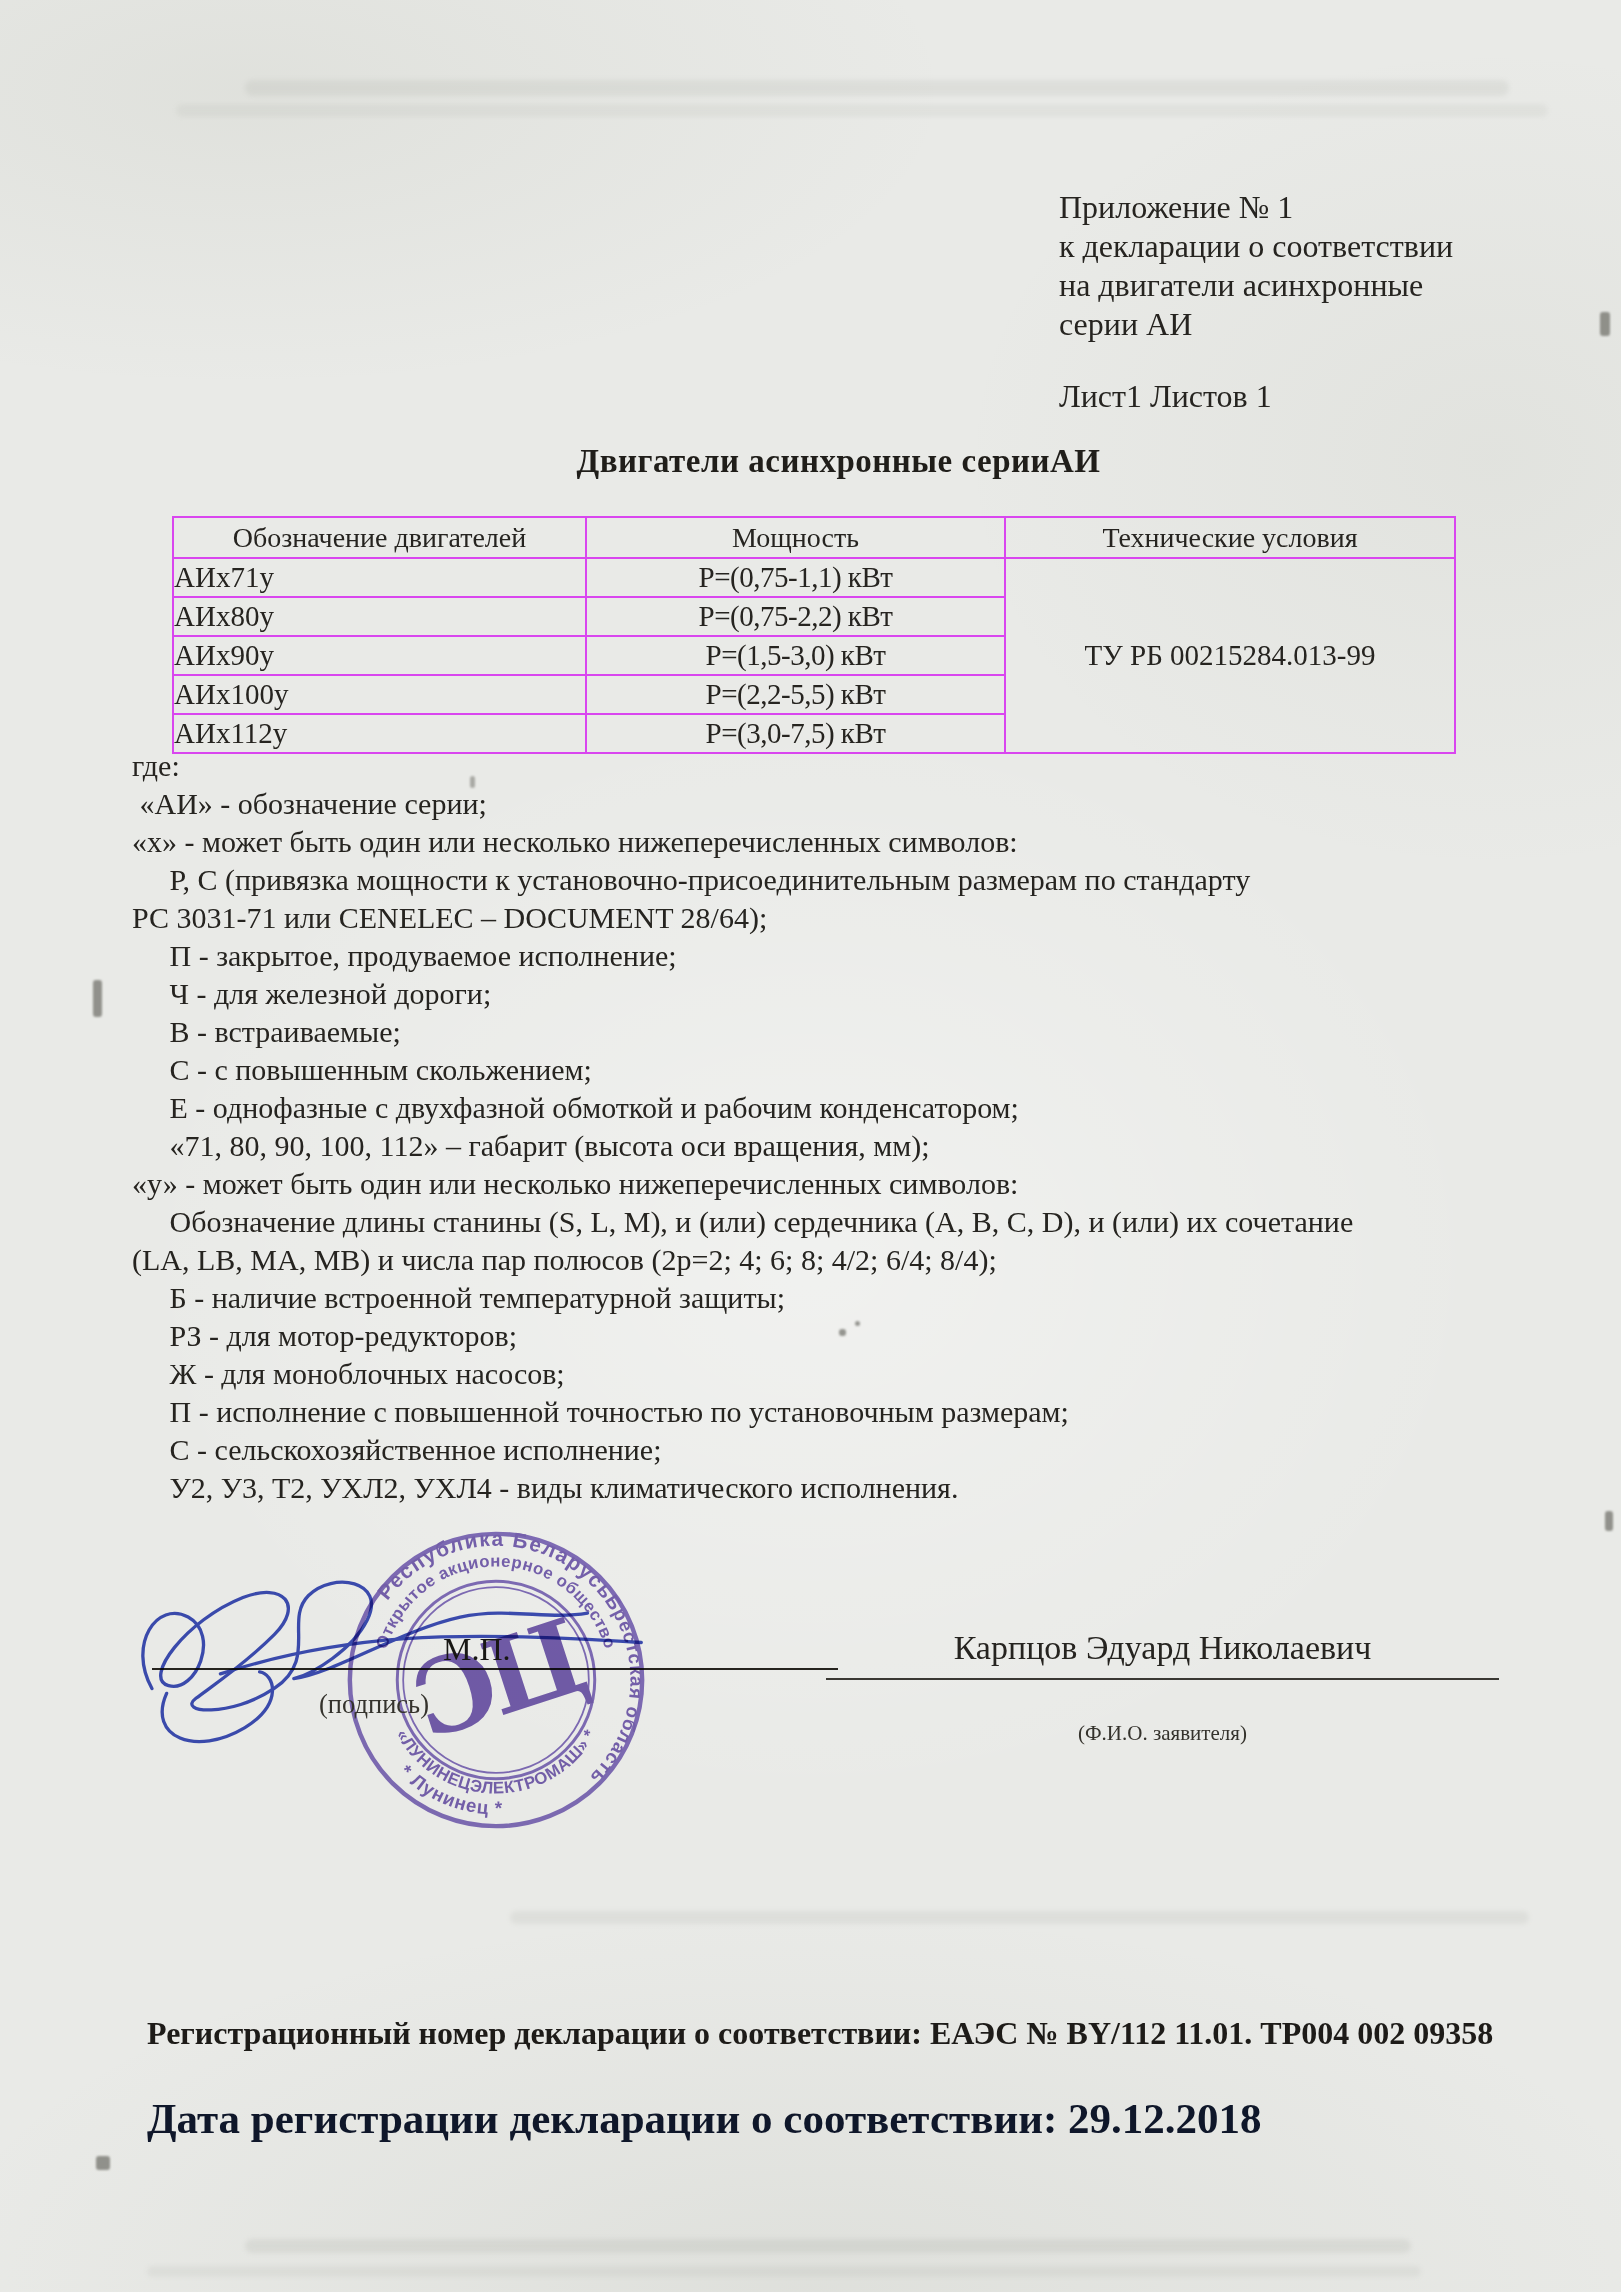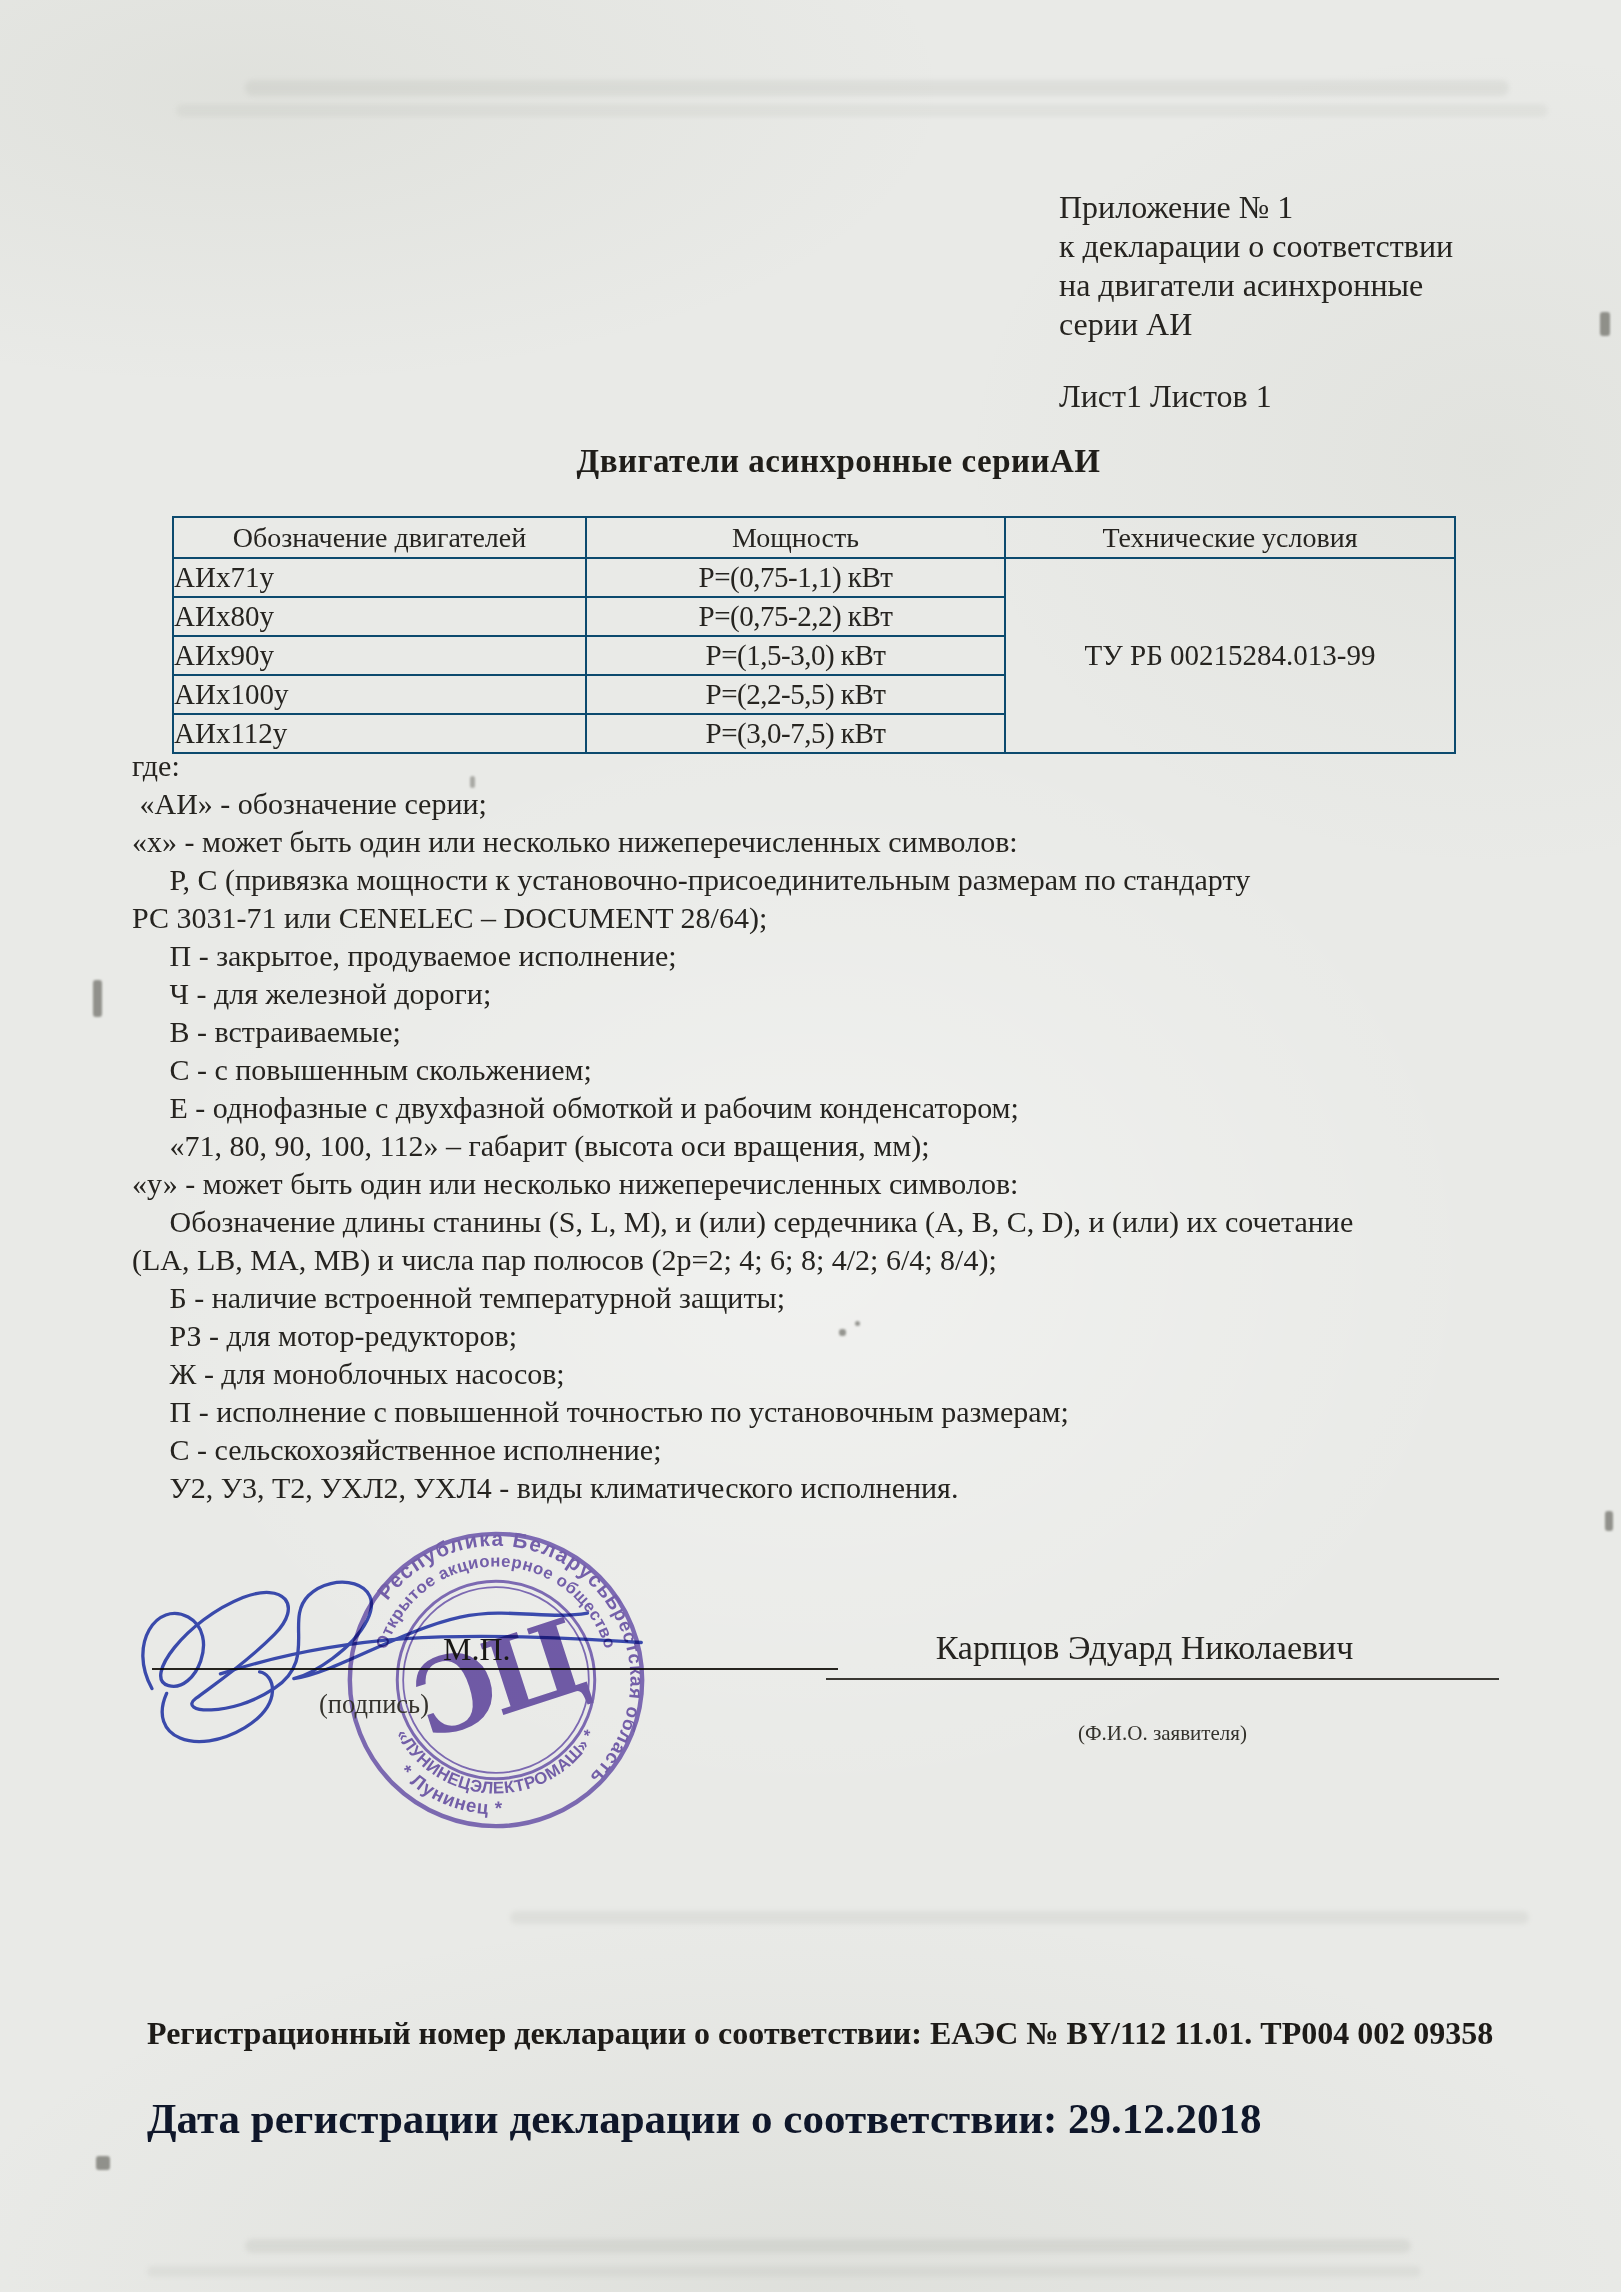--- a/index.html
+++ b/index.html
@@ -28,7 +28,7 @@
   
   table.motors{position:absolute;left:172px;top:516px;width:1281px;
     border-collapse:collapse;table-layout:fixed;}
-  table.motors th,table.motors td{border:2px solid #0c4a6e;padding:0;vertical-align:middle;}
+  table.motors th,table.motors td{border:2px solid #d946ef;padding:0;vertical-align:middle;}
   table.motors th{height:39px;font-weight:normal;font-size:28px;text-align:center;}
   table.motors td{height:37px;font-size:29px;}
   .colw1{width:413px;} .colw2{width:419px;} .colw3{width:450px;}

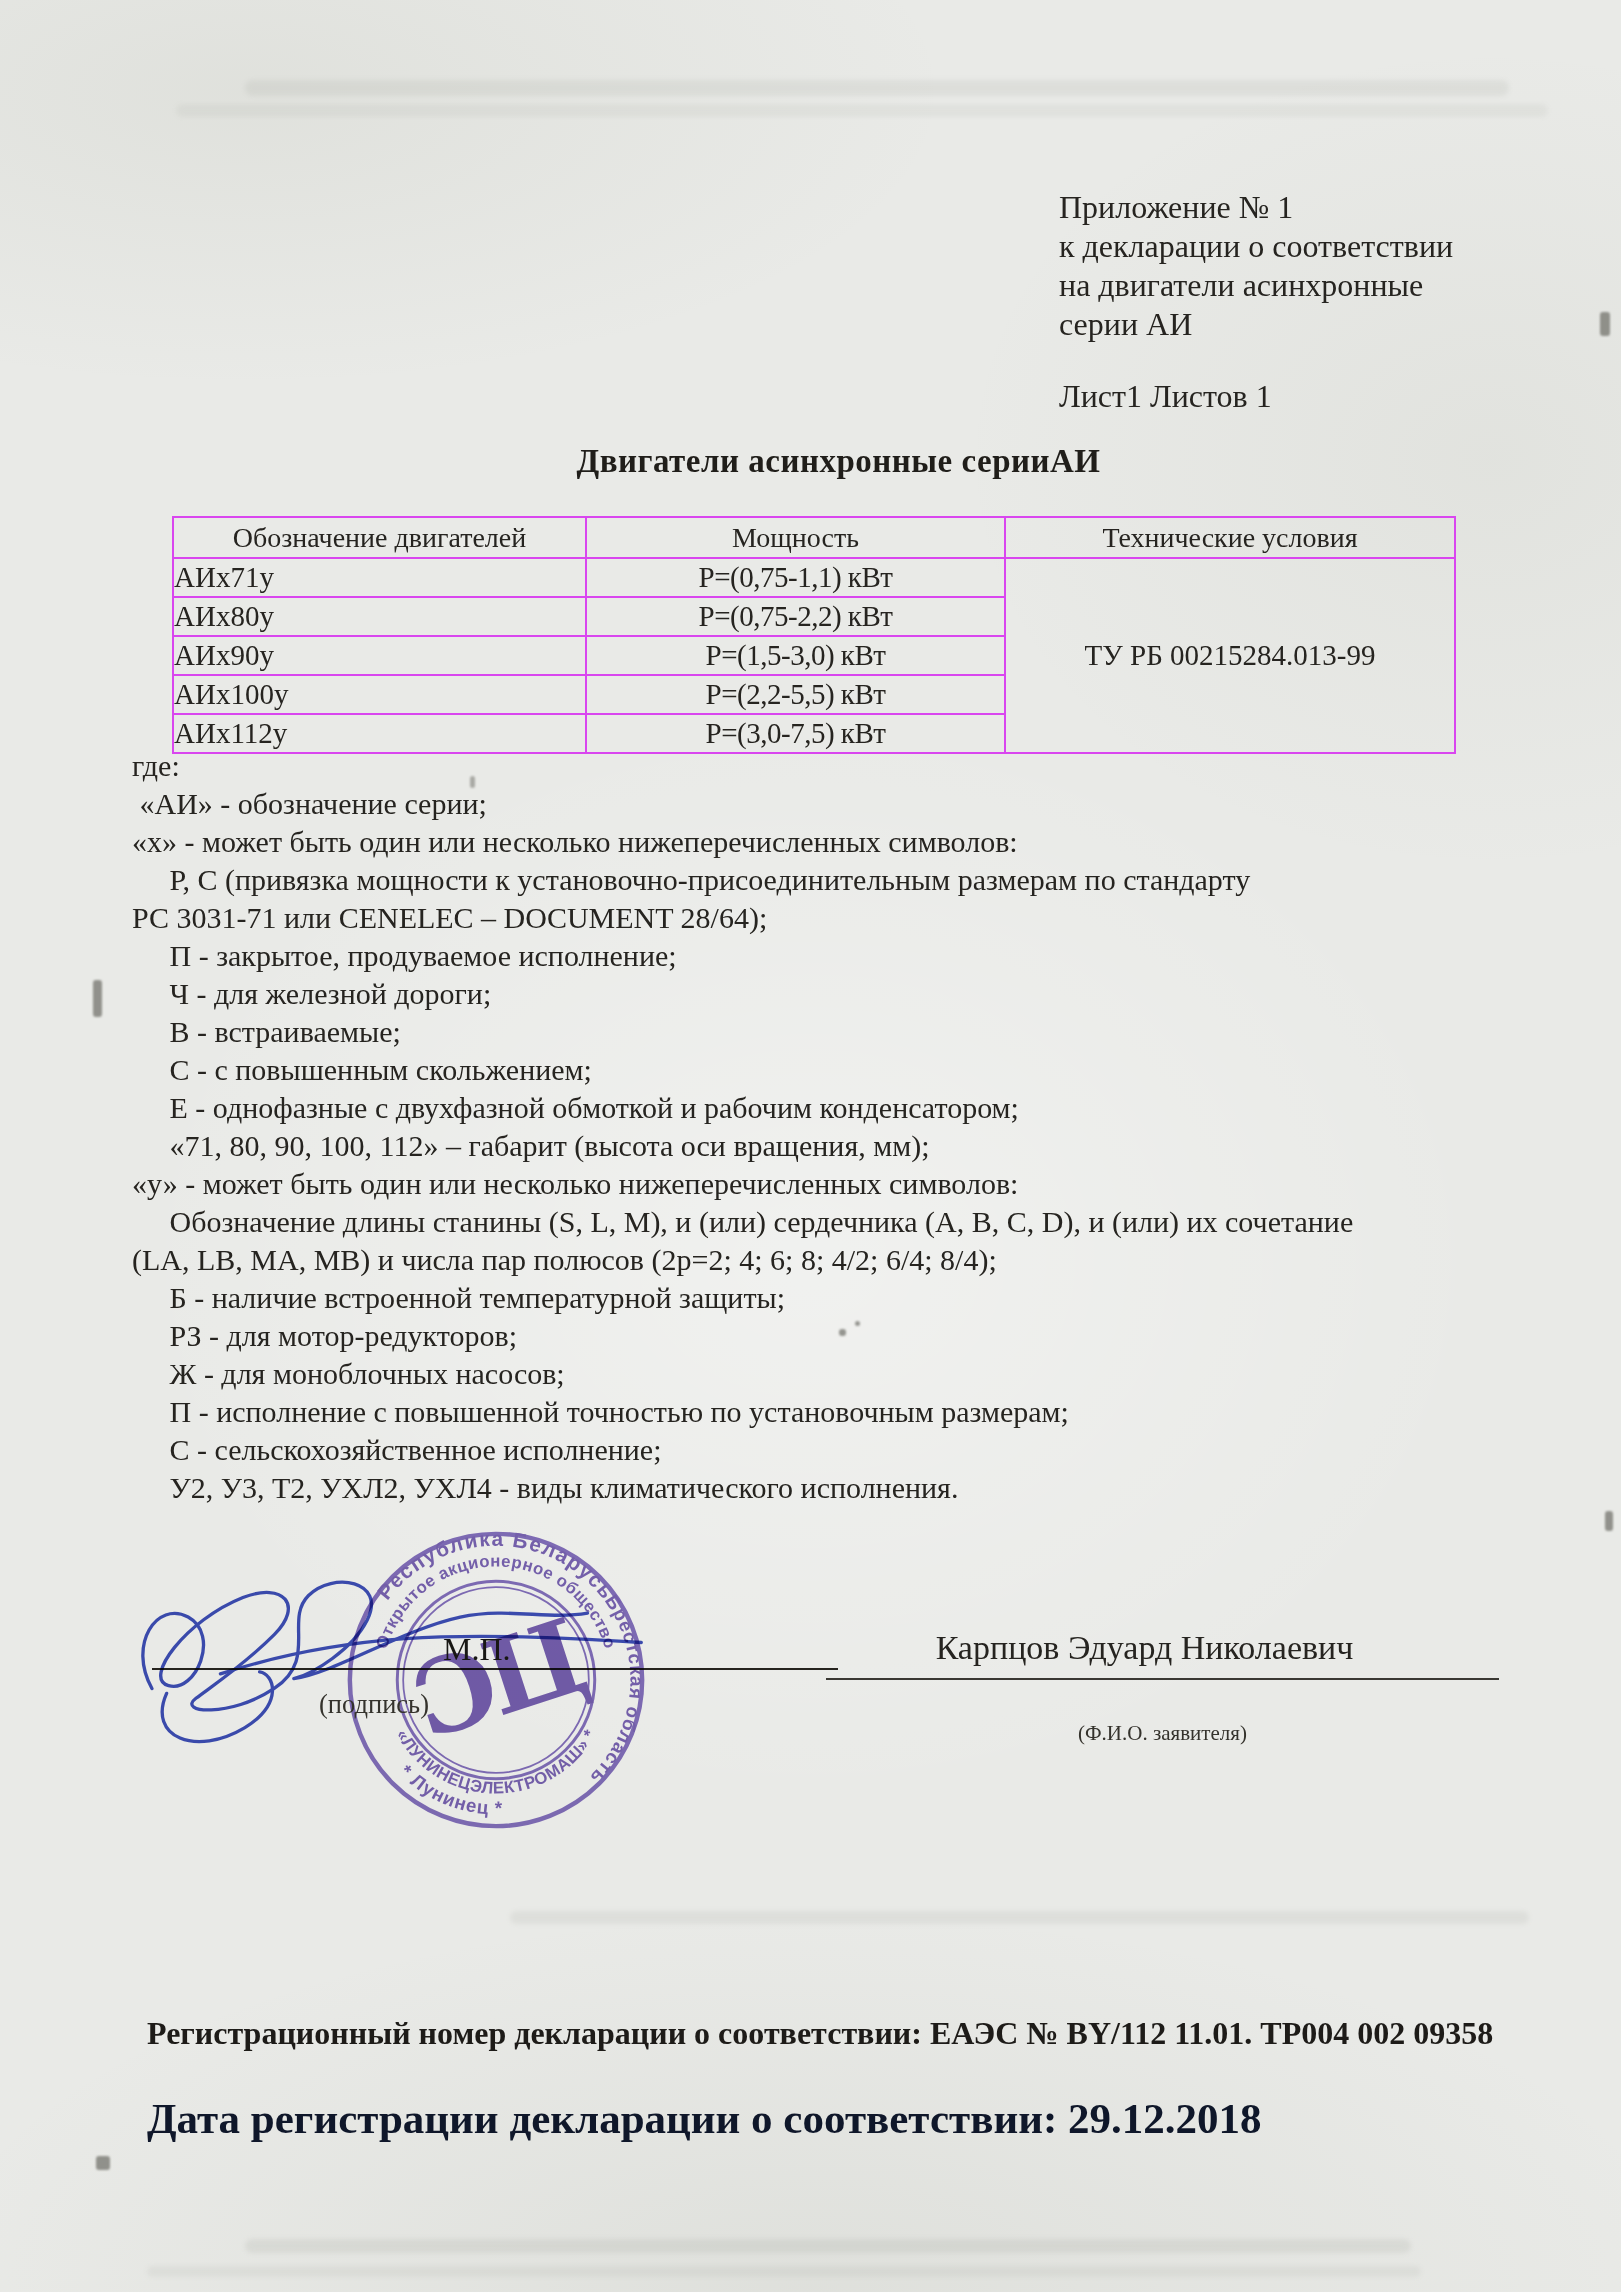--- a/index.html
+++ b/index.html
@@ -43,7 +43,7 @@
   .fio-line{position:absolute;left:826px;top:1678px;width:673px;border-top:2px solid #3a3833;z-index:1;}
   .mp-label{position:absolute;left:443px;top:1631px;font-size:32px;color:#181714;z-index:4;}
   .podpis-label{position:absolute;left:319px;top:1689px;font-size:26.5px;color:#34322c;z-index:4;}
-  .applicant-name{position:absolute;left:808px;top:1629px;width:673px;text-align:center;font-size:34px;z-index:1;}
+  .applicant-name{position:absolute;left:826px;top:1629px;width:673px;text-align:center;font-size:34px;z-index:1;}
   .applicant-caption{position:absolute;left:826px;top:1721px;width:673px;text-align:center;font-size:21px;color:#34322c;}
   svg.stamp{position:absolute;left:338px;top:1522px;width:316px;height:316px;z-index:2;
     mix-blend-mode:multiply;opacity:.9;}

